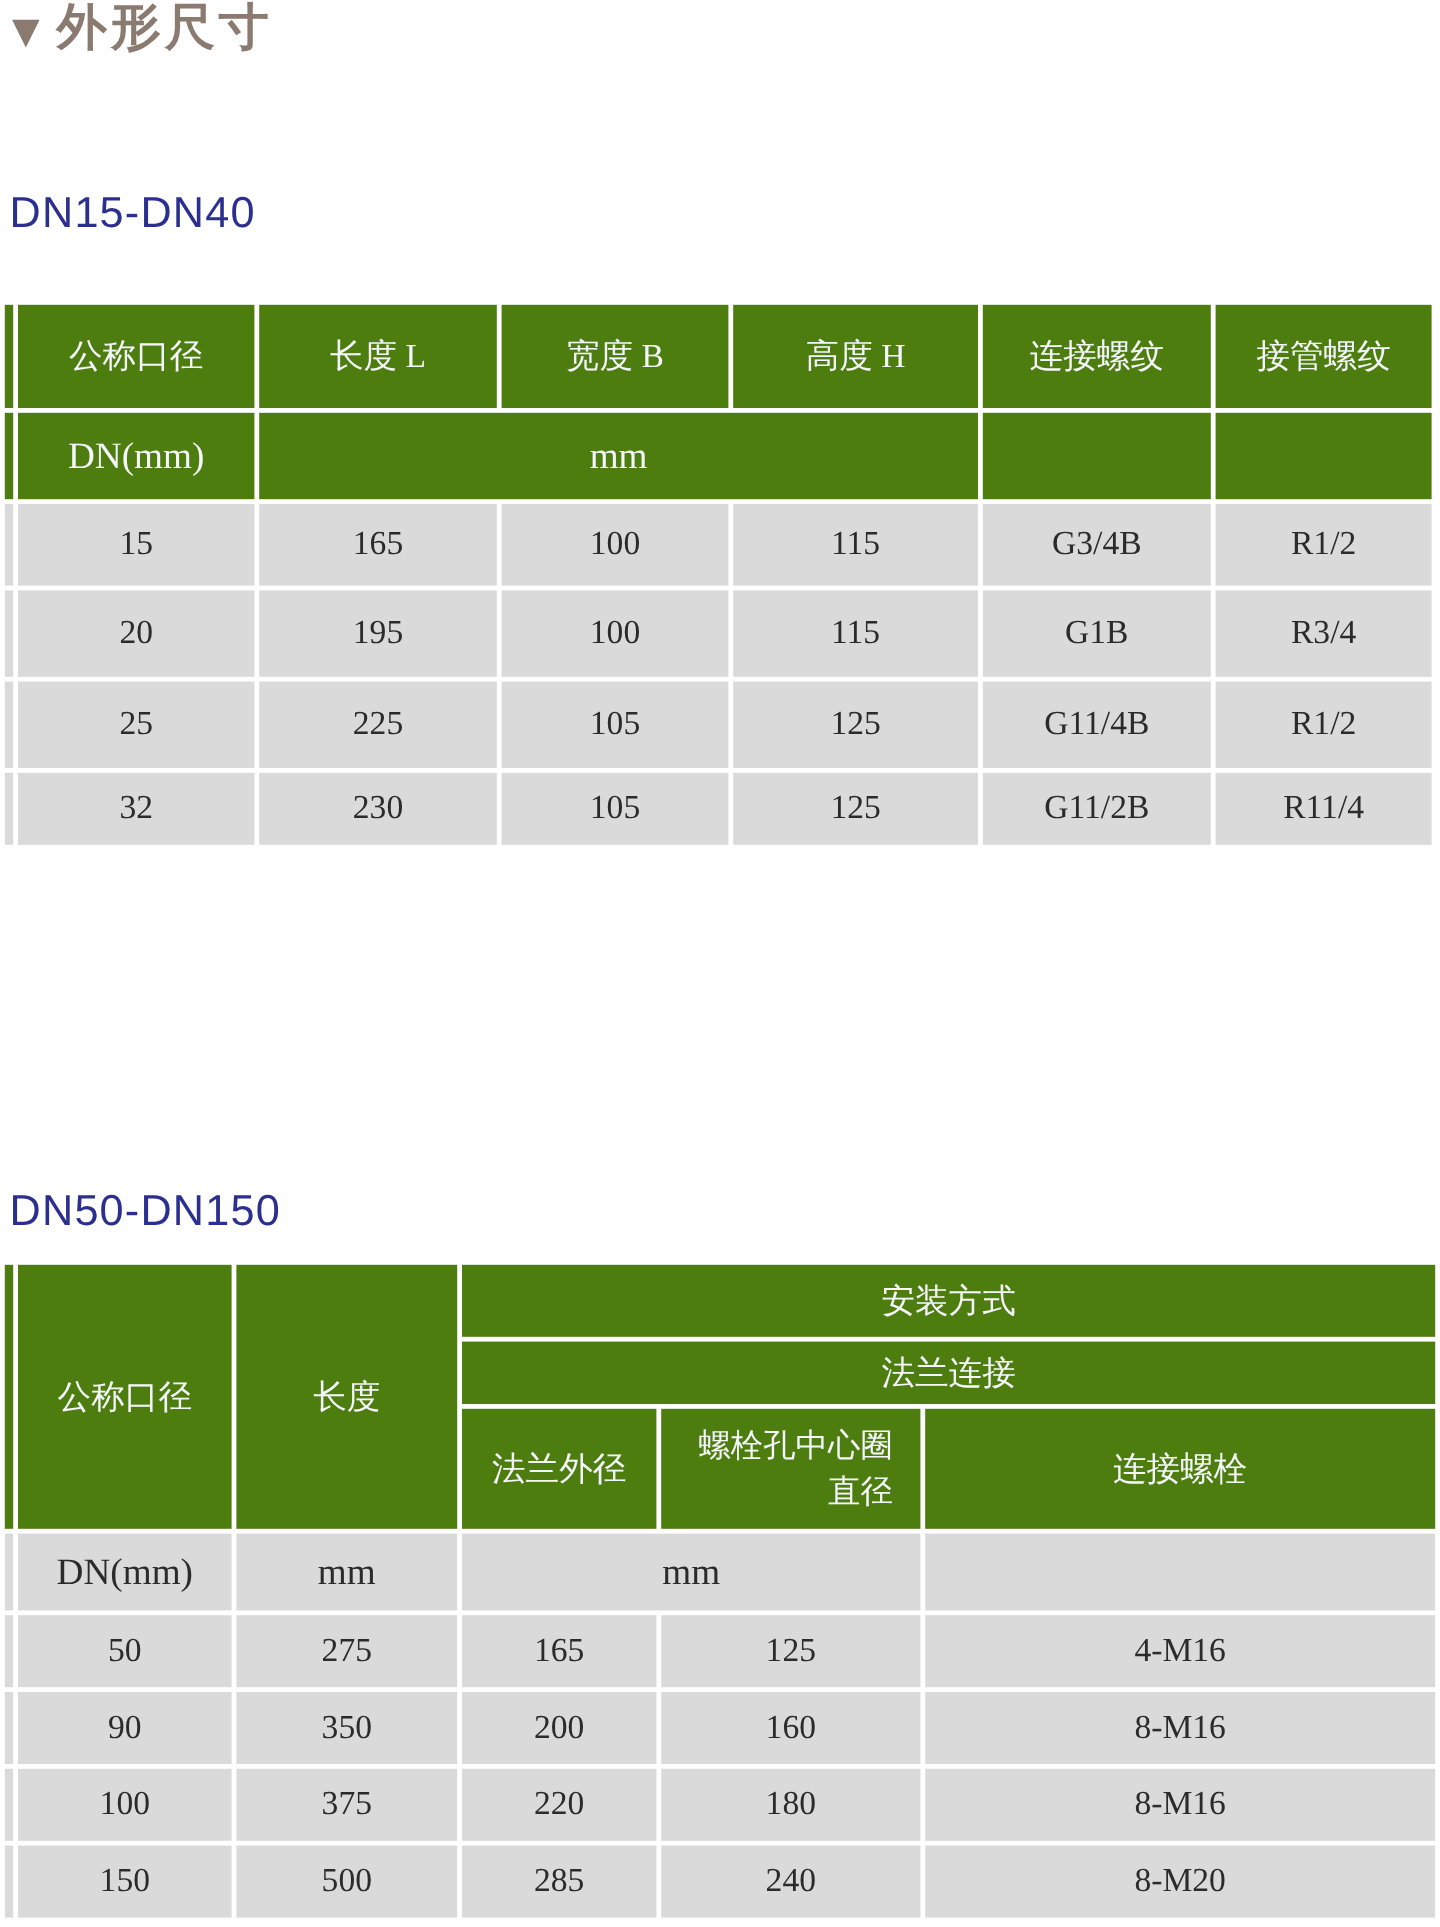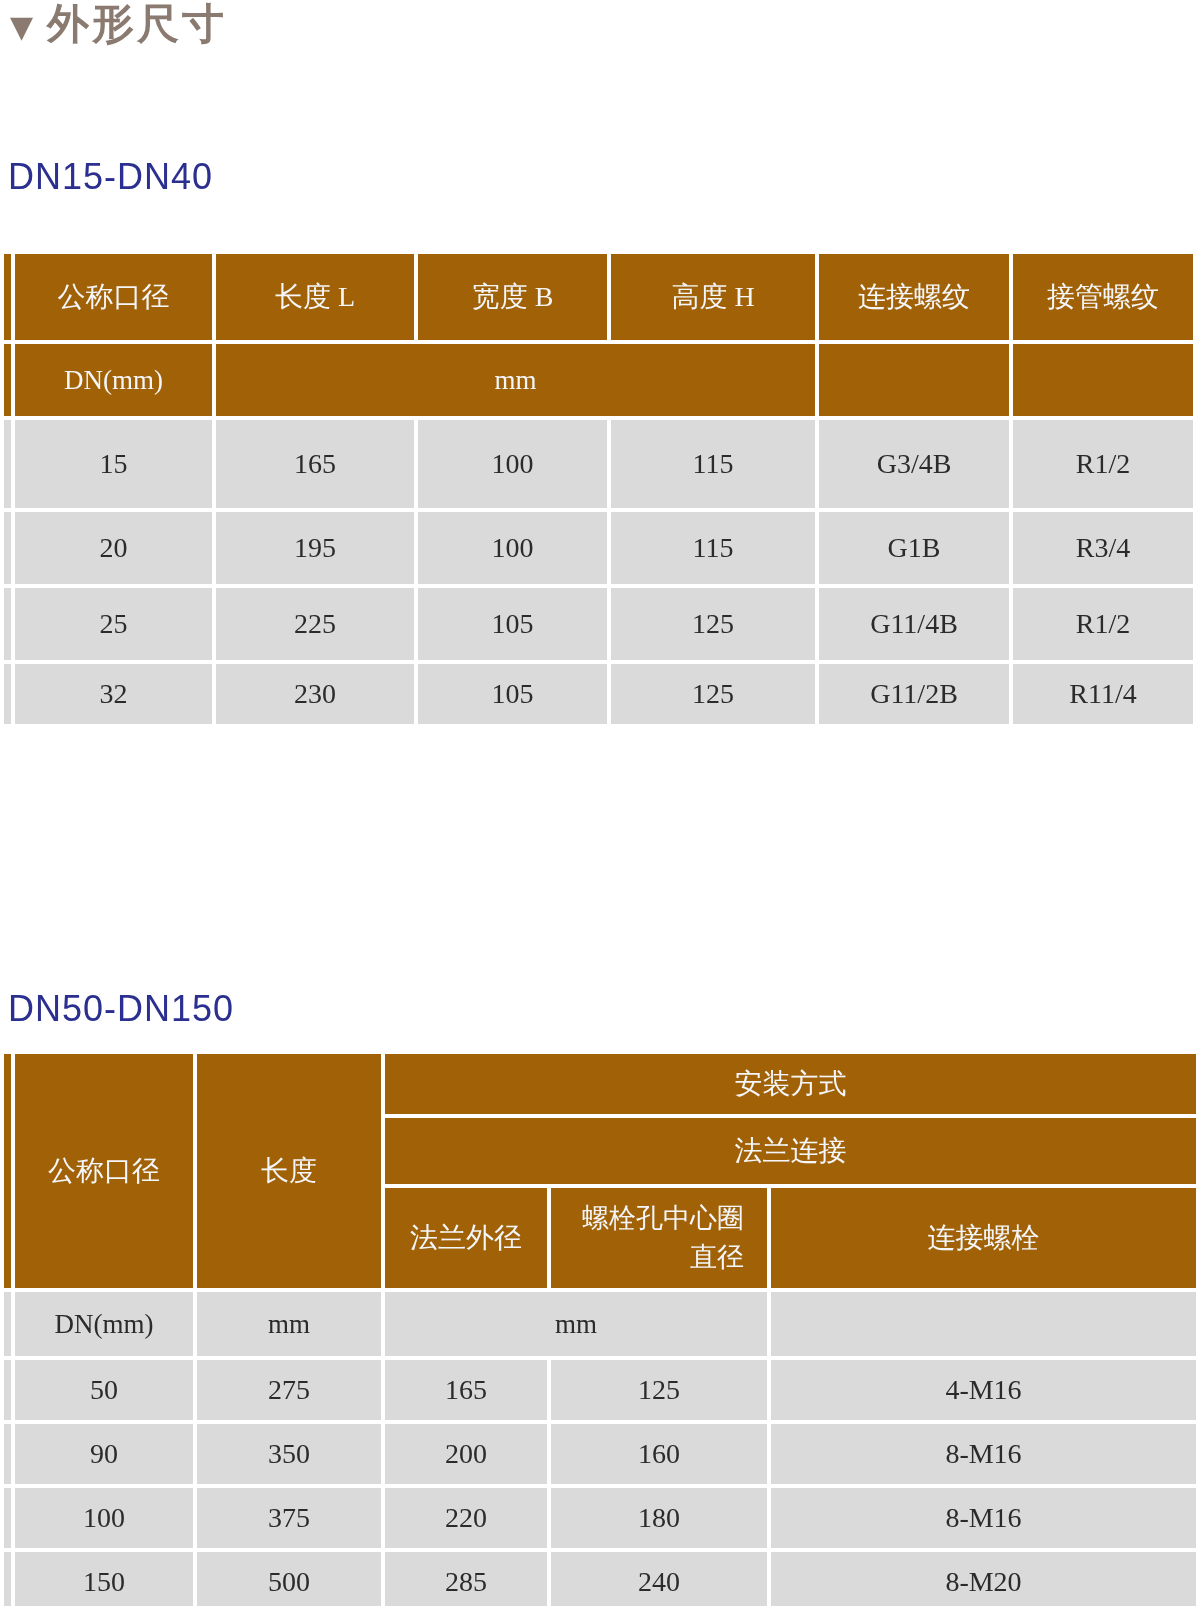--- a/index.html
+++ b/index.html
@@ -37,7 +37,7 @@
   .t1 { top:250px; }
   .t2 { top:1050px; }
   td { text-align:center; vertical-align:middle; overflow:hidden; }
-  td.hd { background:#a16207; color:#f4f6fa; font-size:28px; }
+  td.hd { background:#4d7c0f; color:#f4f6fa; font-size:28px; }
   td.gd { background:#dadada; color:#2b2b2b; font-size:28px; }
   td.strip { padding:0; }
   td.unit { font-size:27px; }

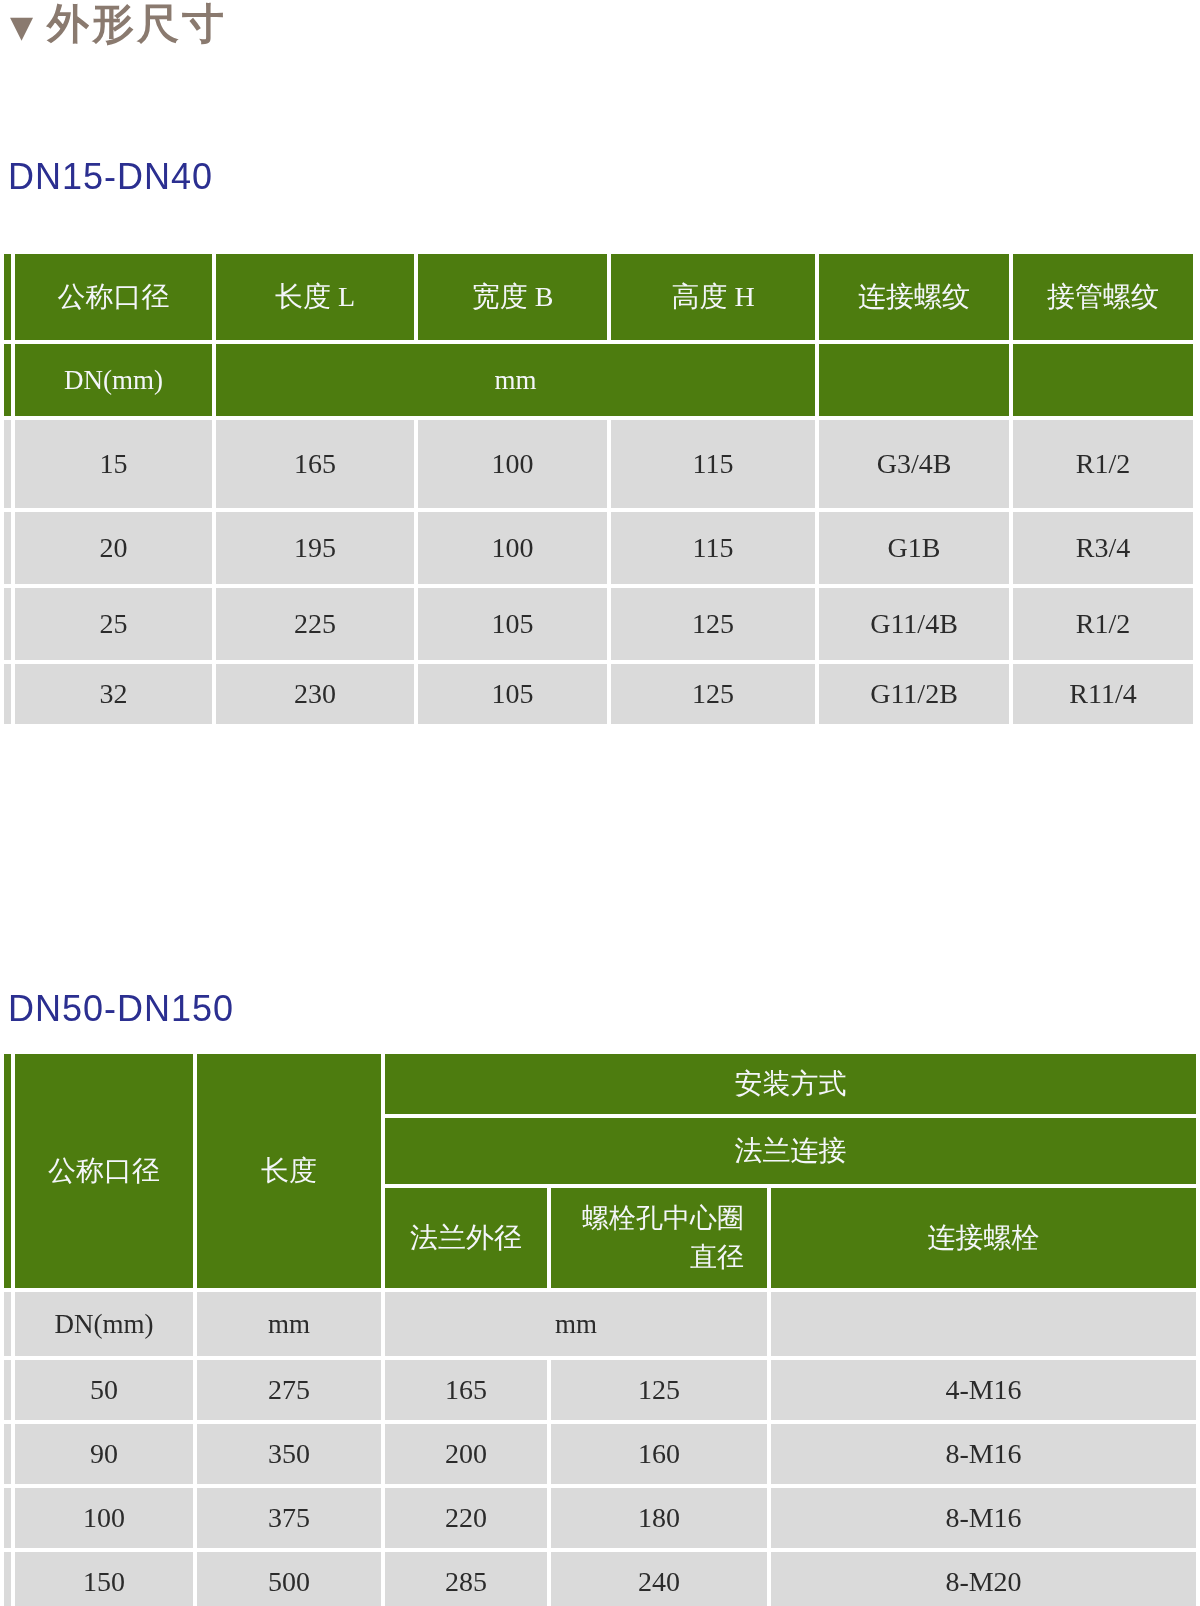--- a/index.html
+++ b/index.html
@@ -40,7 +40,7 @@
   td.hd { background:#4d7c0f; color:#f4f6fa; font-size:28px; }
   td.gd { background:#dadada; color:#2b2b2b; font-size:28px; }
   td.strip { padding:0; }
-  td.unit { font-size:27px; }
+  td.unit { font-size:31px; }
   .wrap-6 { display:inline-block; max-width:170px; line-height:1.45; font-size:27px;text-align:right; }
   .subhd { font-size:27px; }
 </style>

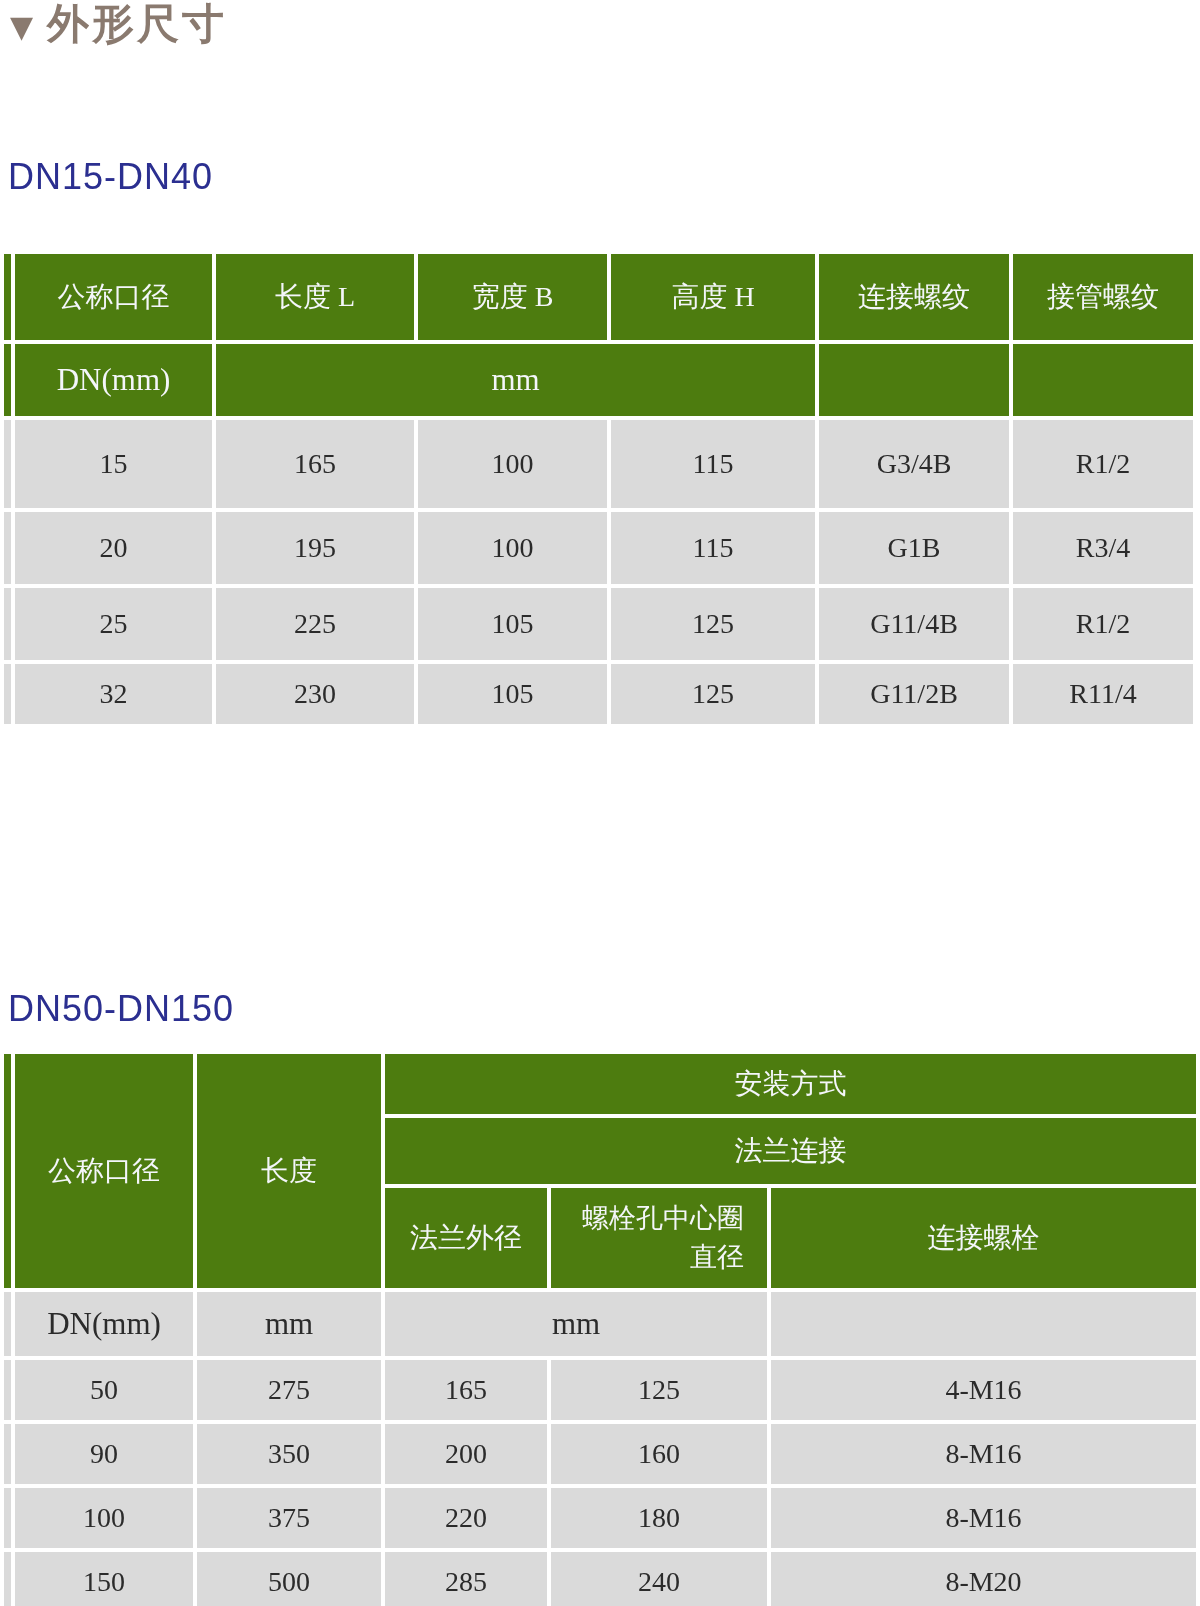--- a/index.html
+++ b/index.html
@@ -83,7 +83,7 @@
       <td class="hd"></td>
       <td class="hd"></td>
     </tr>
-    <tr style="height:88px">
+    <tr style="height:68px">
       <td class="gd strip"></td>
       <td class="gd">15</td>
       <td class="gd">165</td>

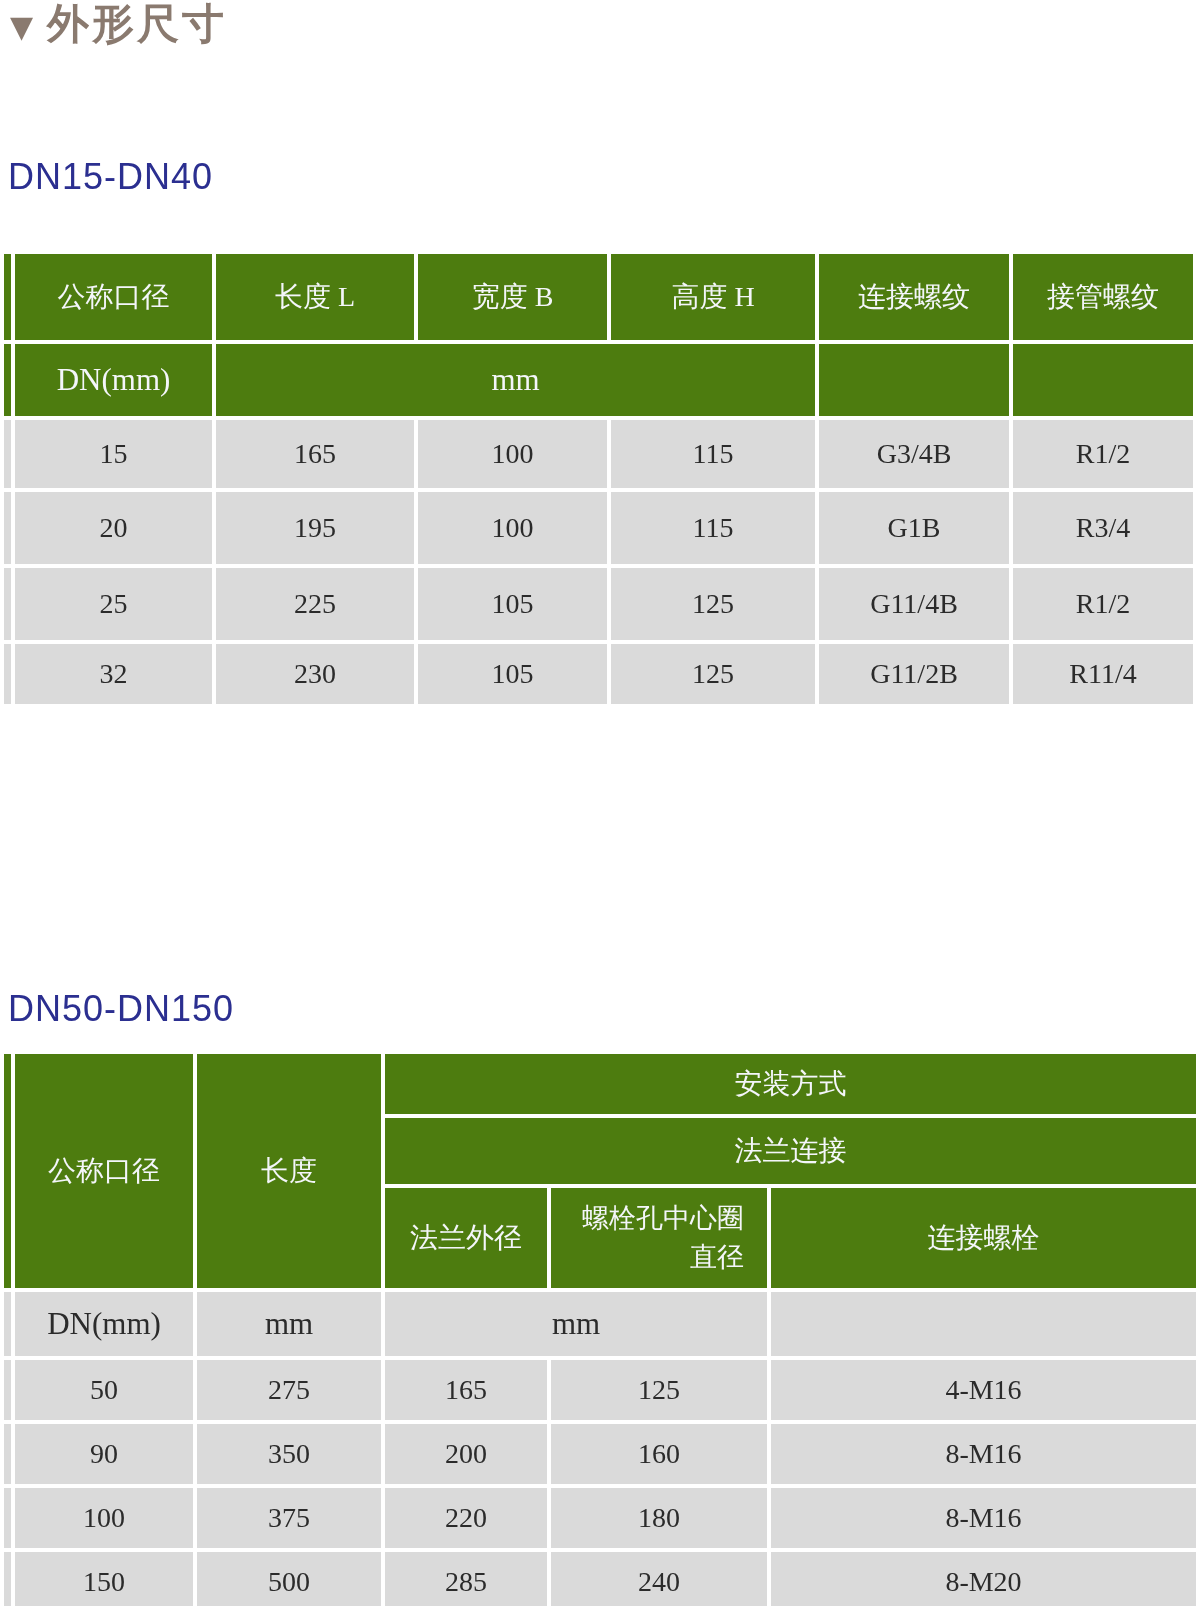--- a/index.html
+++ b/index.html
@@ -140,7 +140,7 @@
       <td class="hd" rowspan="3">长度</td>
       <td class="hd" colspan="3">安装方式</td>
     </tr>
-    <tr style="height:66px">
+    <tr style="height:52px">
       <td class="hd" colspan="3">法兰连接</td>
     </tr>
     <tr style="height:100px">

